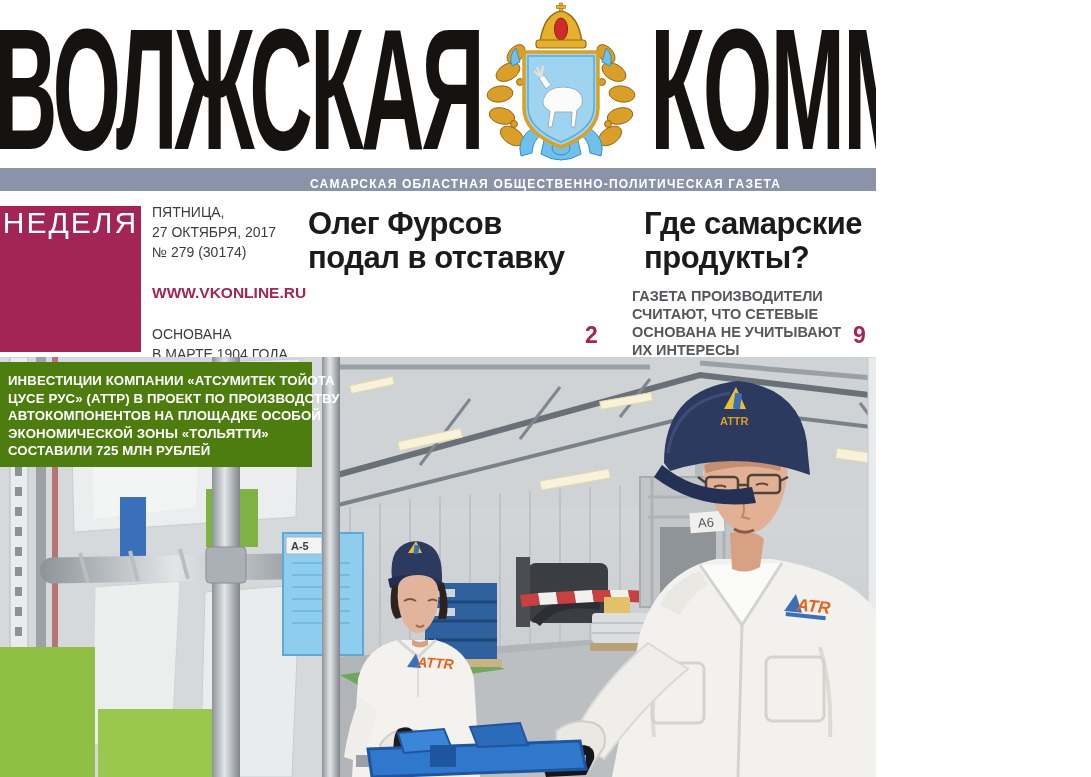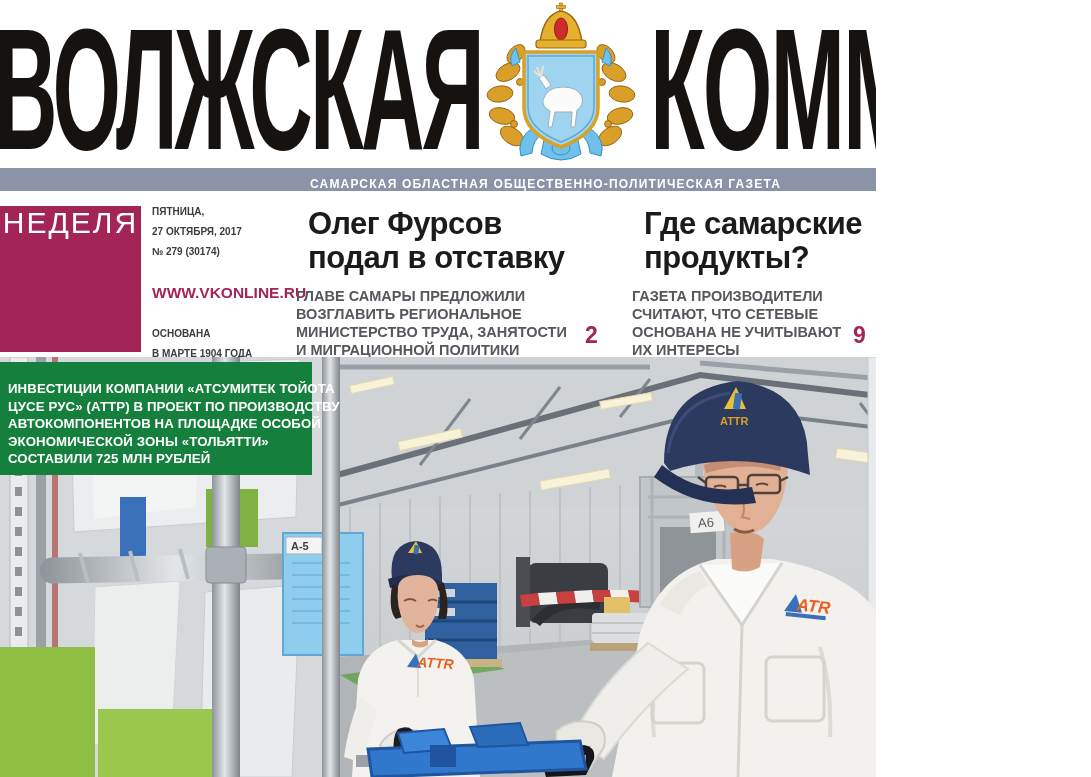--- a/index.html
+++ b/index.html
@@ -18,7 +18,7 @@
            display:flex;align-items:flex-start;justify-content:center;}
   .nedelya span{color:#fff;font-size:30px;font-weight:400;letter-spacing:2px;}
   .issue{position:absolute;left:152px;top:11px;width:140px;color:#3b3c40;}
-  .issue .l{font-size:10px;font-weight:bold;line-height:20px;white-space:nowrap;}
+  .issue .l{font-size:14px;font-weight:normal;line-height:20px;white-space:nowrap;}
   .issue .site{color:#a32558;font-size:15.5px;font-weight:bold;margin-top:22px;white-space:nowrap;}
   .issue .founded{margin-top:22px;}
   .story{position:absolute;top:4px;}

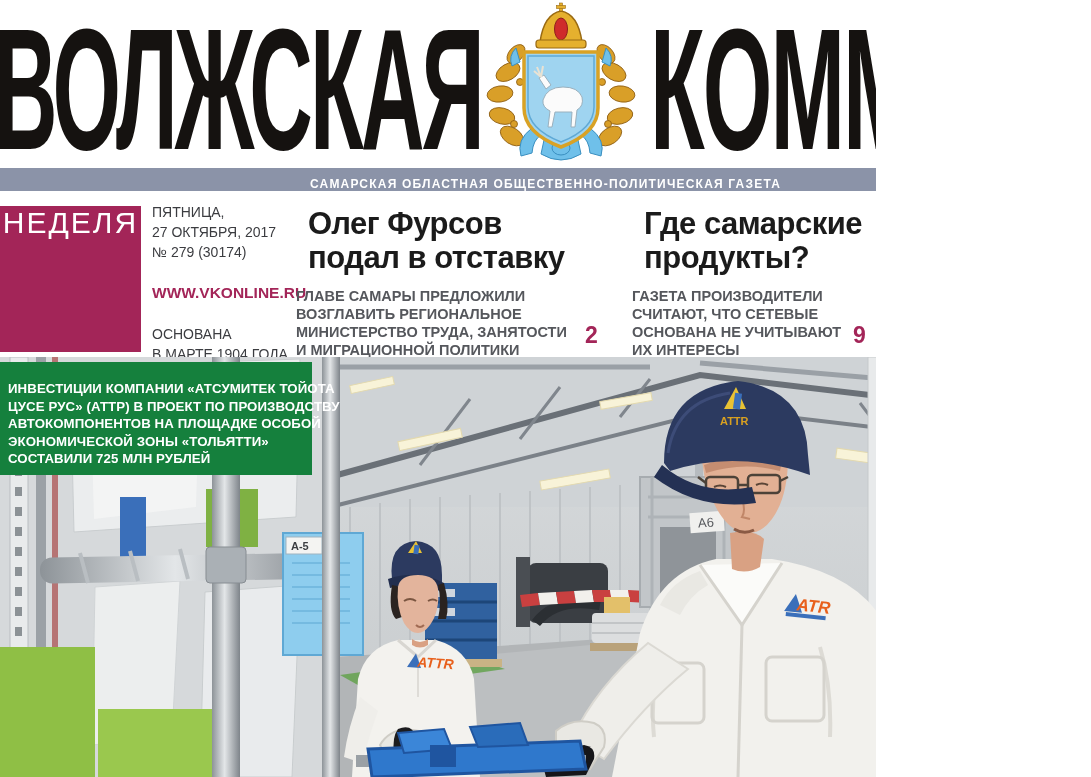--- a/index.html
+++ b/index.html
@@ -119,12 +119,6 @@
 
     <div class="story story0">
       <h2><span>Олег Фурсов</span><br><span>подал в отставку</span></h2>
-      <div class="sum">
-        <div>ГЛАВЕ САМАРЫ ПРЕДЛОЖИЛИ</div>
-        <div>ВОЗГЛАВИТЬ РЕГИОНАЛЬНОЕ</div>
-        <div>МИНИСТЕРСТВО ТРУДА, ЗАНЯТОСТИ</div>
-        <div>И МИГРАЦИОННОЙ ПОЛИТИКИ</div>
-      </div>
     </div>
     <div class="pagenum" style="left:585px;top:131px;">2</div>
 

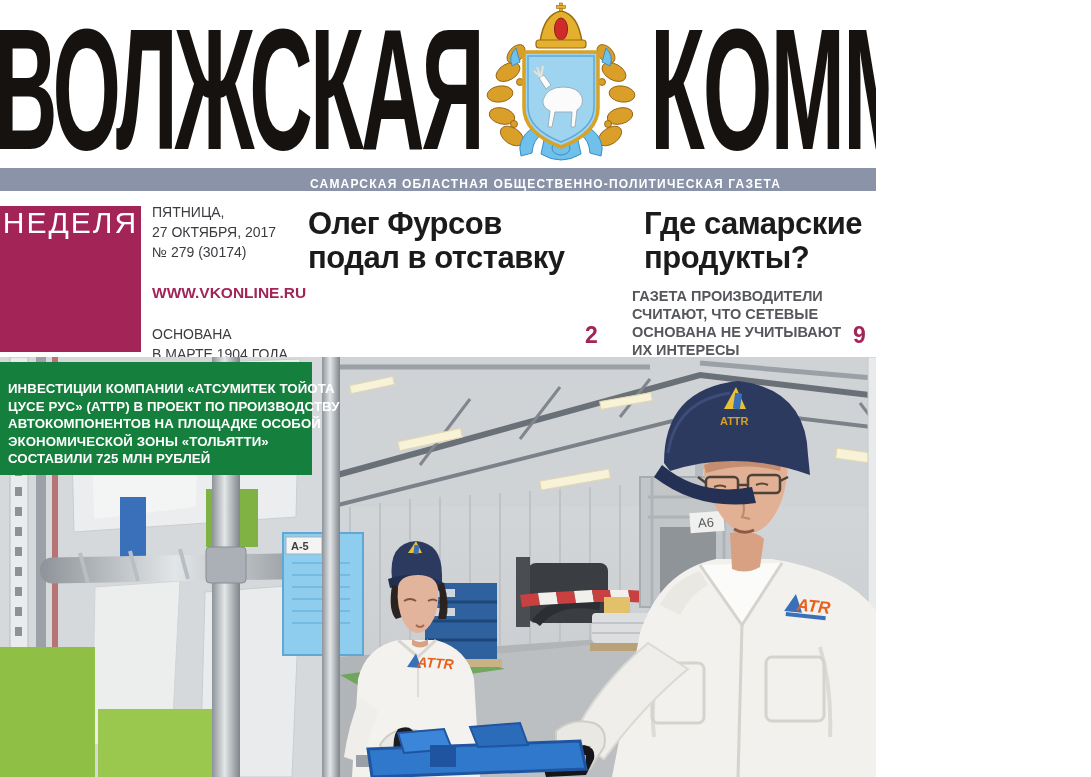--- a/index.html
+++ b/index.html
@@ -31,8 +31,8 @@
          box-shadow:0 3px 4px rgba(0,0,0,.25);}
   
   .lead{position:absolute;left:0;top:357px;width:1091px;height:420px;}
-  .caption{position:absolute;left:0;top:5px;width:312px;background:#15803d;color:#fff;
-           padding:18px 8px 7px 8px;box-sizing:border-box;}
+  .caption{position:absolute;left:0;top:5px;width:312px;background:#4d7c0f;color:#fff;
+           padding:10px 8px 7px 8px;box-sizing:border-box;}
   .caption div{font-size:13.5px;line-height:17.6px;font-weight:bold;letter-spacing:0.1px;
                transform:scaleX(0.98);transform-origin:0 50%;white-space:nowrap;}
 </style>

